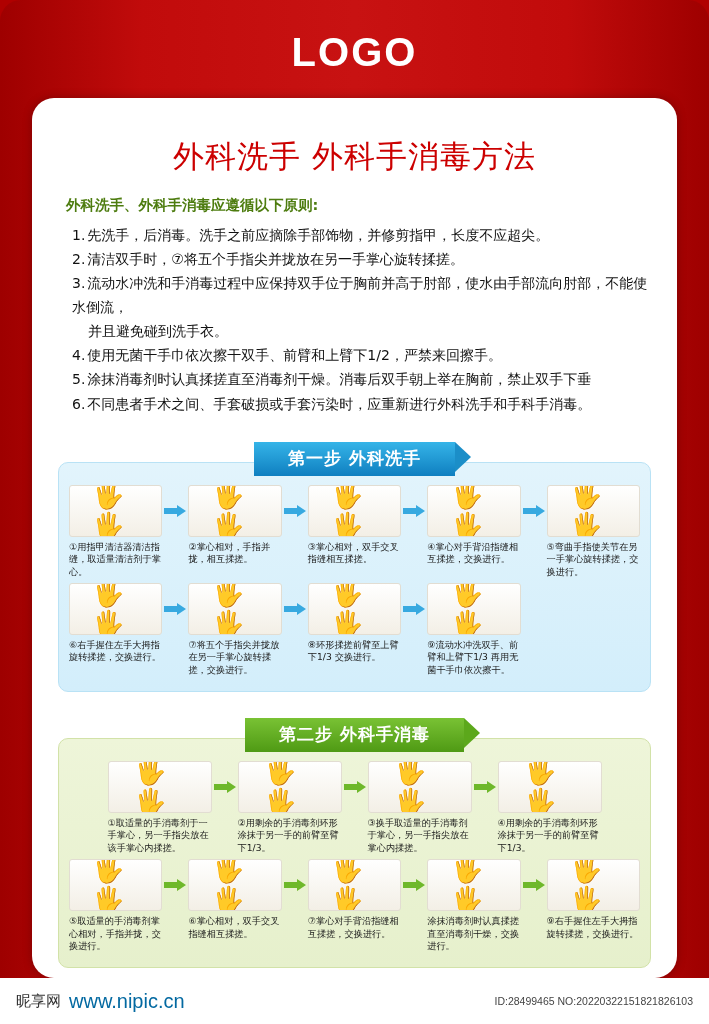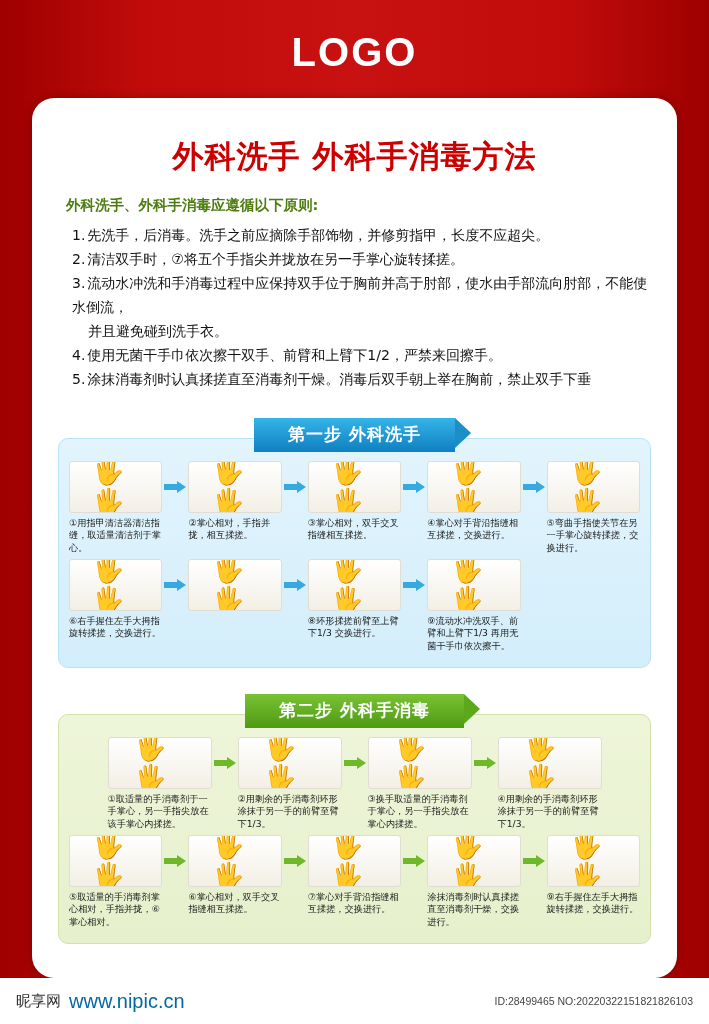--- a/index.html
+++ b/index.html
@@ -14,6 +14,7 @@
     position: absolute;
     left: 0; top: 0; right: 0; bottom: 0;
     background: linear-gradient(90deg,#9e0000 0%,#c10b0b 20%,#c81212 50%,#c10b0b 80%,#9e0000 100%);
+    border-radius: 21px;
   }
   .logo {
     position: absolute;

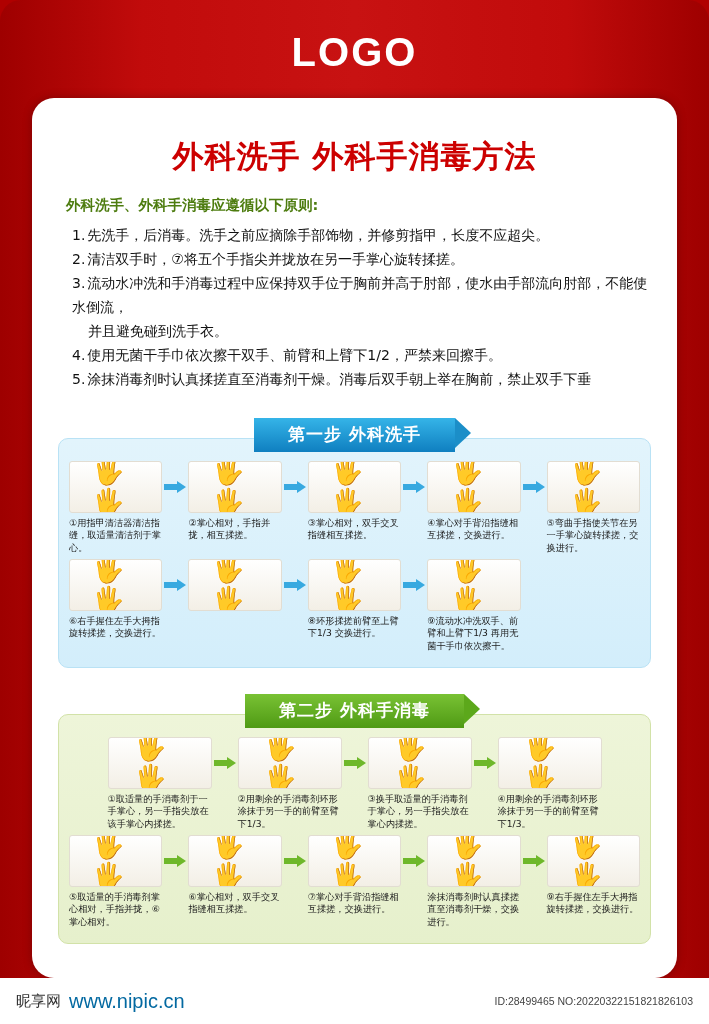--- a/index.html
+++ b/index.html
@@ -38,7 +38,7 @@
     text-align: center;
     color: #cc0000;
     font-size: 31px;
-    font-weight: bold;
+    font-weight: normal;
     letter-spacing: 1px;
     margin-top: 22px;
     margin-bottom: 18px;

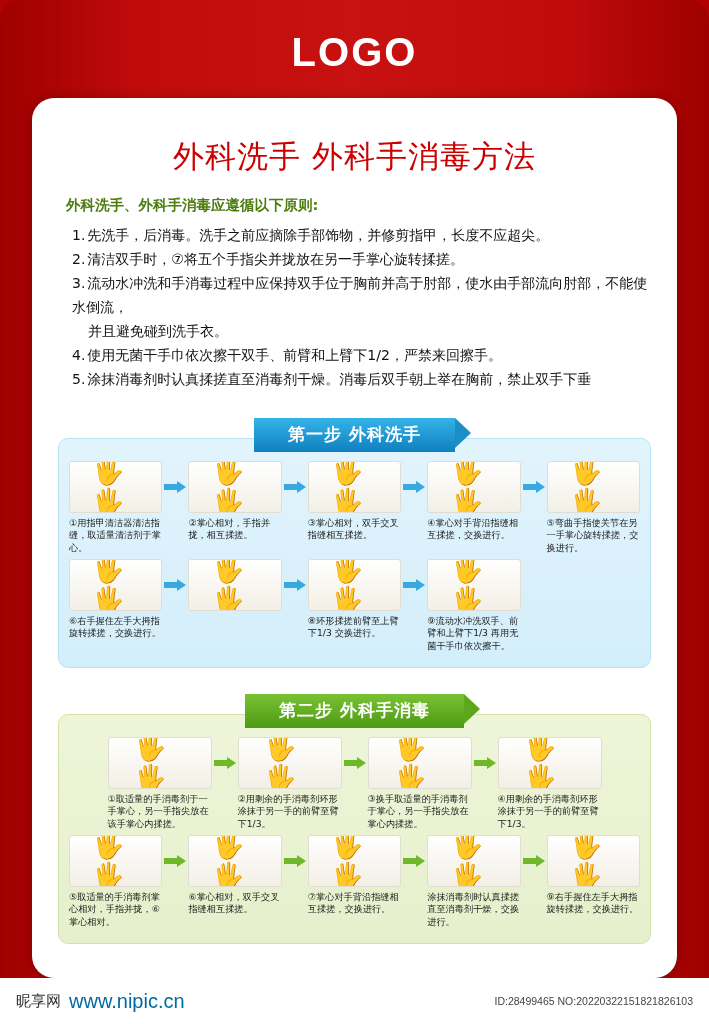--- a/index.html
+++ b/index.html
@@ -161,6 +161,7 @@
       <li><span class="ln">3.</span><span>流动水冲洗和手消毒过程中应保持双手位于胸前并高于肘部，使水由手部流向肘部，不能使水倒流，</span><span class="cont">并且避免碰到洗手衣。</span></li>
       <li><span class="ln">4.</span><span>使用无菌干手巾依次擦干双手、前臂和上臂下1/2，严禁来回擦手。</span></li>
       <li><span class="ln">5.</span><span>涂抹消毒剂时认真揉搓直至消毒剂干燥。消毒后双手朝上举在胸前，禁止双手下垂</span></li>
+      <li><span class="ln">6.</span><span>不同患者手术之间、手套破损或手套污染时，应重新进行外科洗手和手科手消毒。</span></li>
     </ul>
 
     <div class="banner-wrap">

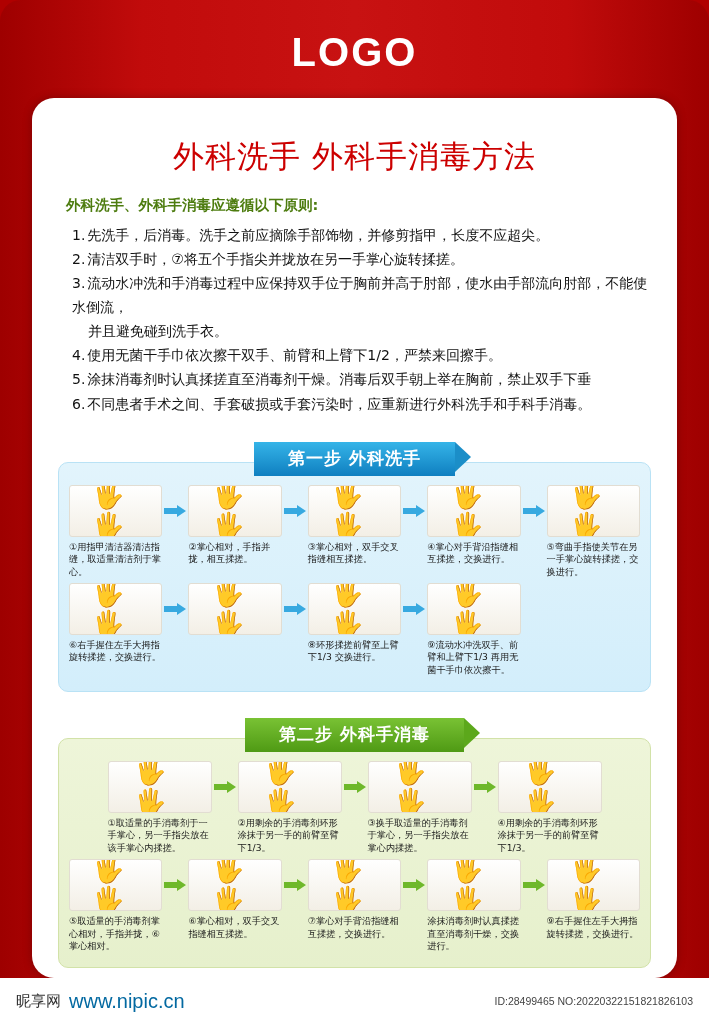--- a/index.html
+++ b/index.html
@@ -237,6 +237,7 @@
           <div class="photo">
               <span class="hand">🖐🖐</span>
             </div>
+          <div class="cap">⑦将五个手指尖并拢放在另一手掌心旋转揉搓，交换进行。</div>
         </div>
         <div class="arrow">
             <svg width="22" height="12">

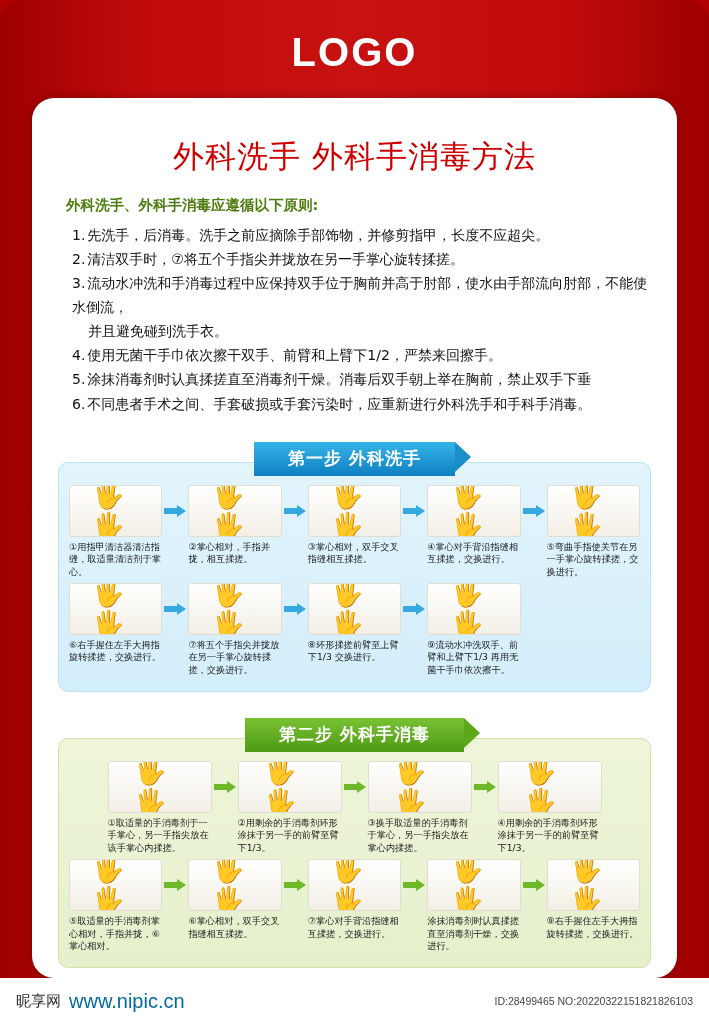--- a/index.html
+++ b/index.html
@@ -317,7 +317,7 @@
           <div class="photo">
               <span class="hand">🖐🖐</span>
             </div>
-          <div class="cap">⑤取适量的手消毒剂掌心相对，手指并拢，⑥掌心相对。</div>
+          <div class="cap">⑤取适量的手消毒剂掌心相对，手指并拢，交换进行。</div>
         </div>
         <div class="arrow">
             <svg width="22" height="12">

